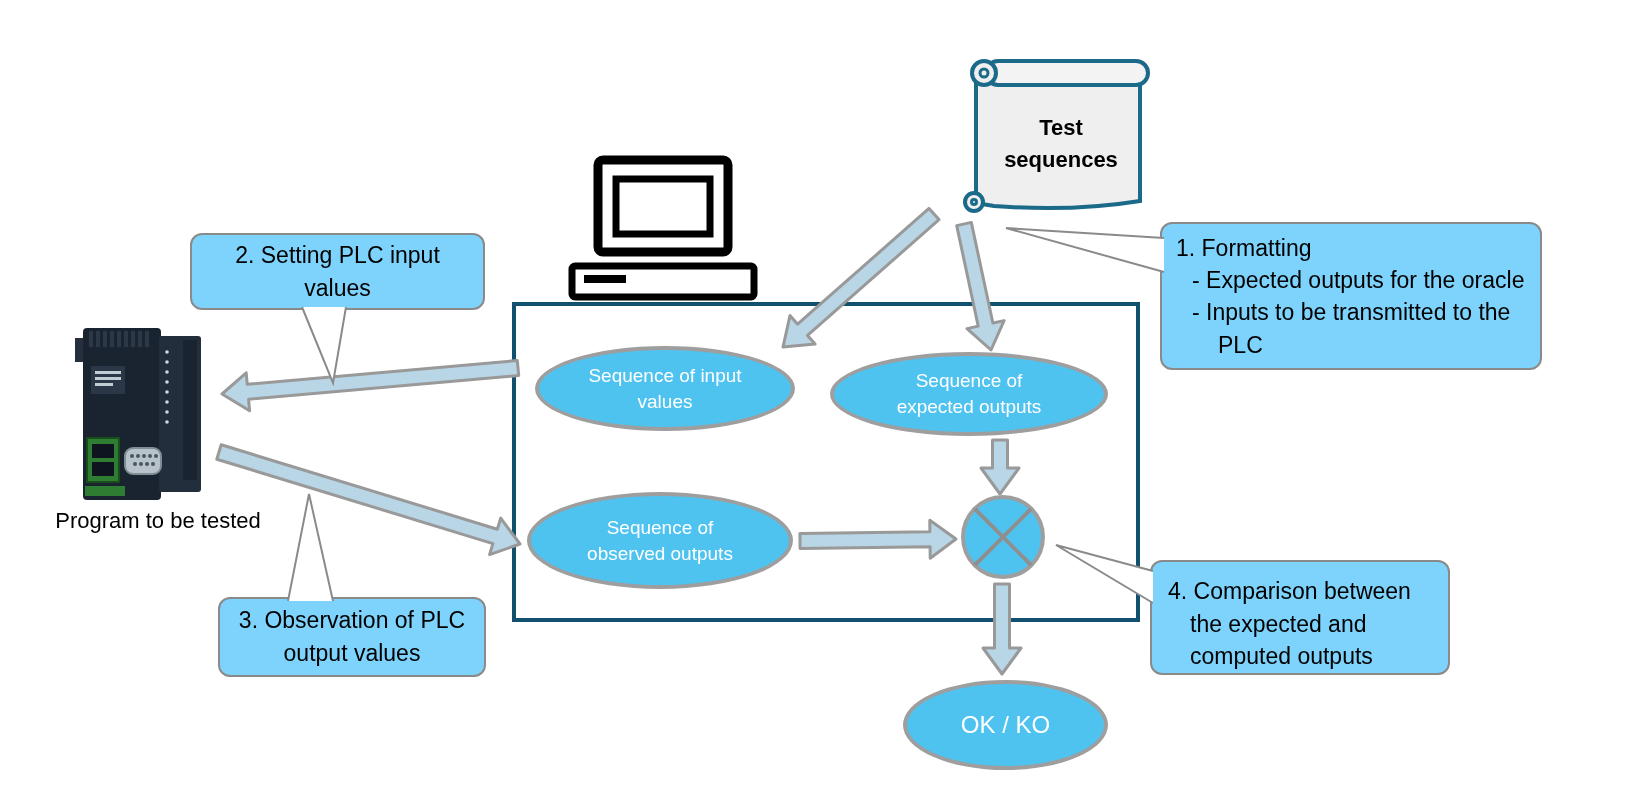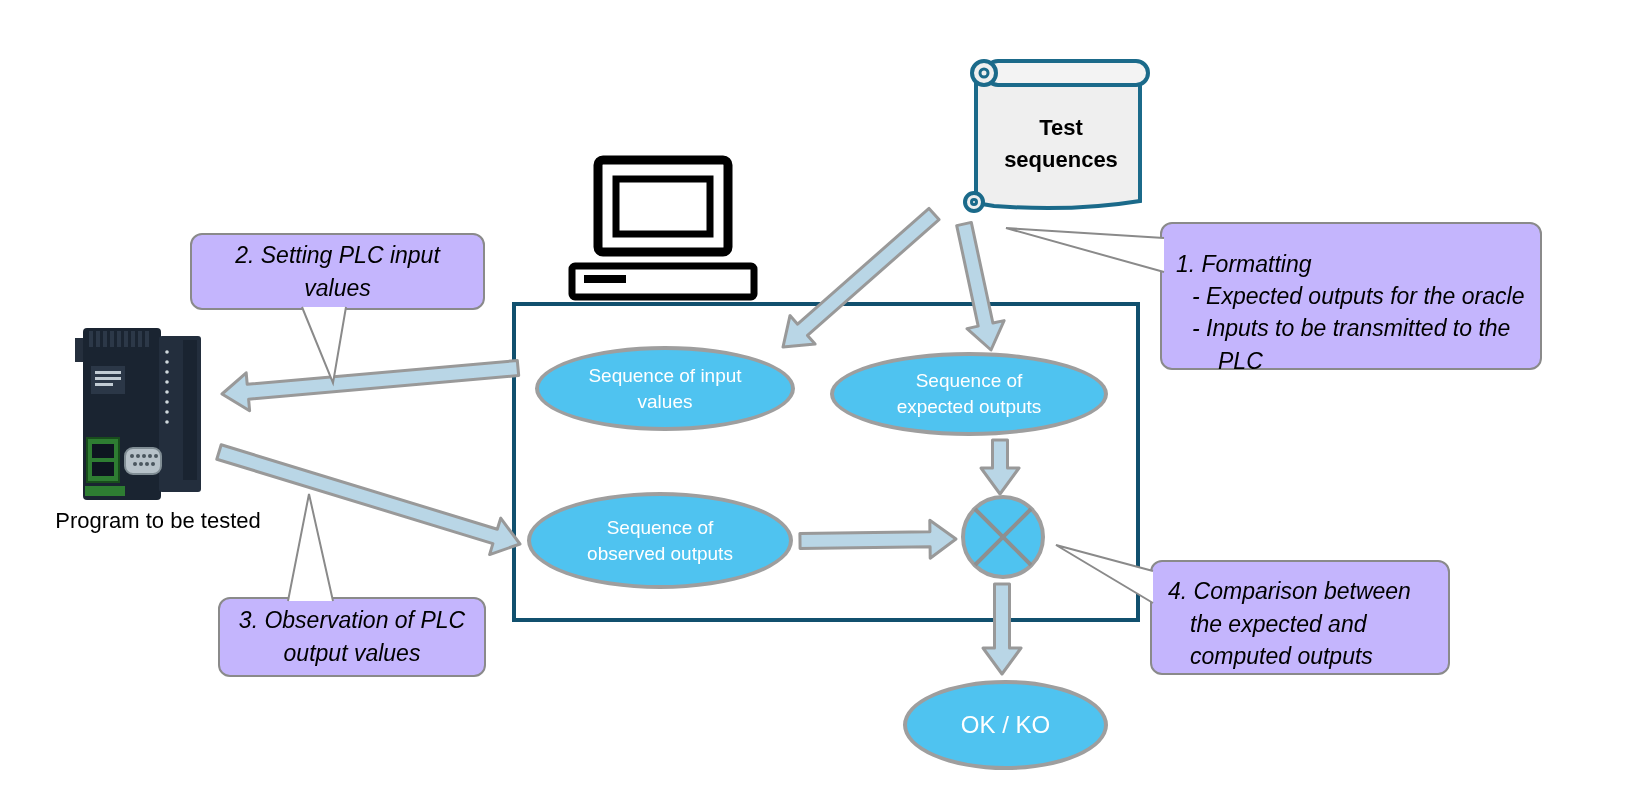--- a/index.html
+++ b/index.html
@@ -32,9 +32,9 @@
   .node-result   { left: 903px; top: 680px; width: 205px; height: 90px; font-size: 24px; }
   
   .callout {
-    position: absolute; z-index: 4; background: #c4b5fd;
+    position: absolute; z-index: 4; background: #7dd3fc;
     border: 2px solid #8a8a8a; border-radius: 12px;
-    font-size: 23px; color: #000; line-height: 1.42; font-style: italic;
+    font-size: 23px; color: #000; line-height: 1.42;
   }
   .callout p { margin: 0; }
   .callout-setting     { left: 190px;  top: 233px; width: 295px; height: 77px;  display: flex; align-items: center; justify-content: center; text-align: center; }

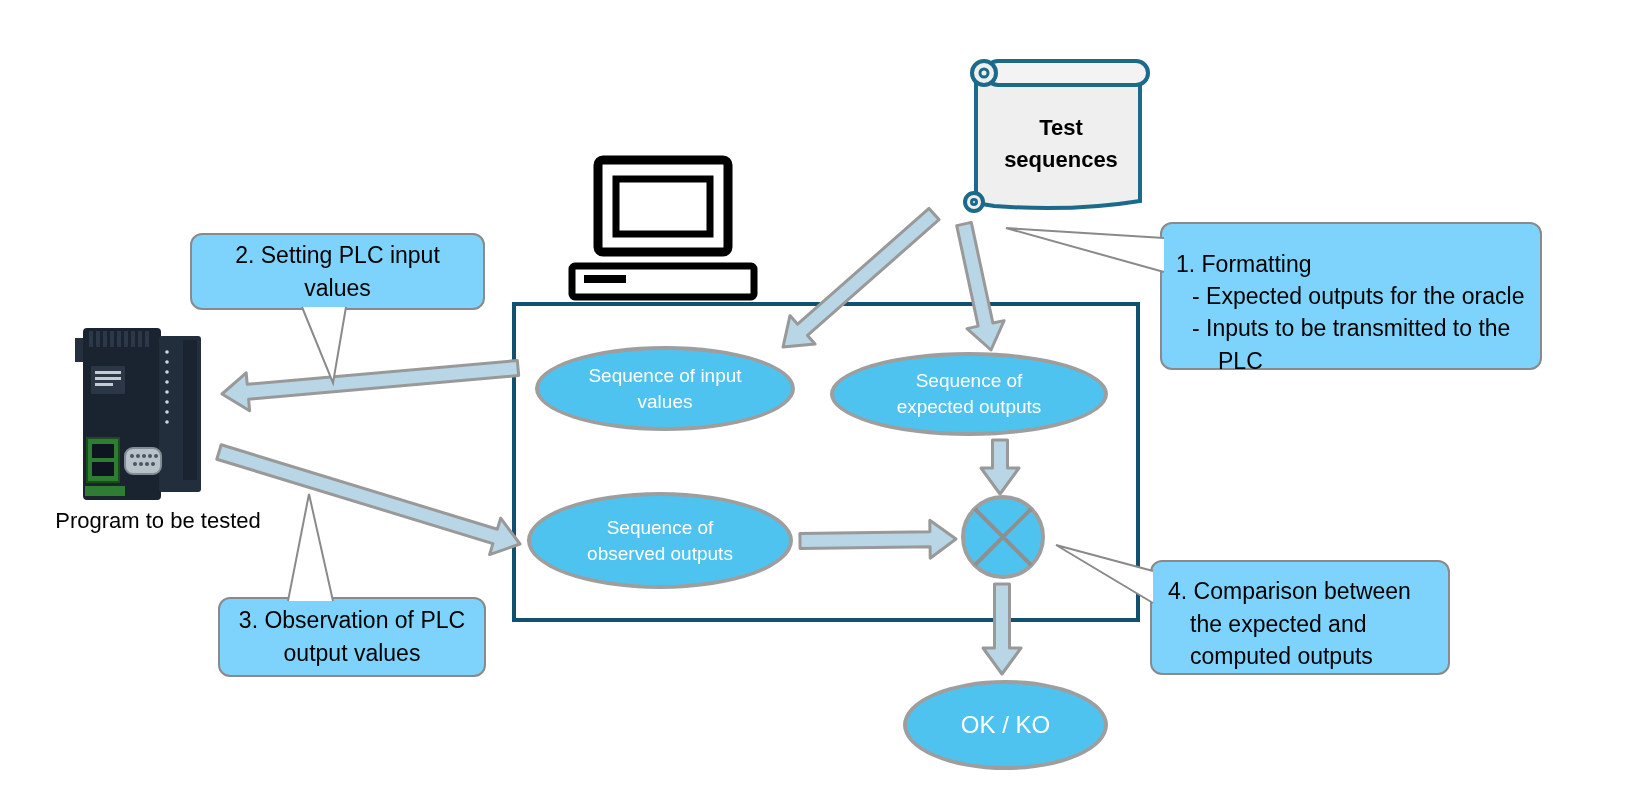--- a/index.html
+++ b/index.html
@@ -41,7 +41,7 @@
   .callout-setting p   { width: 232px; }
   .callout-observation { left: 218px;  top: 597px; width: 268px; height: 80px;  display: flex; align-items: center; justify-content: center; text-align: center; }
   .callout-observation p { width: 232px; }
-  .callout-formatting  { left: 1160px; top: 222px; width: 382px; height: 148px; padding: 24px 14px; line-height: 1.4; }
+  .callout-formatting  { left: 1160px; top: 222px; width: 382px; height: 148px; padding: 8px 14px; line-height: 1.4; }
   .fmt-title { margin: 0 0 0 6px; }
   .fmt-item  { padding-left: 42px; text-indent: -26px; }
   .callout-comparison  { left: 1150px; top: 560px; width: 300px; height: 115px; padding: 13px 16px; }

